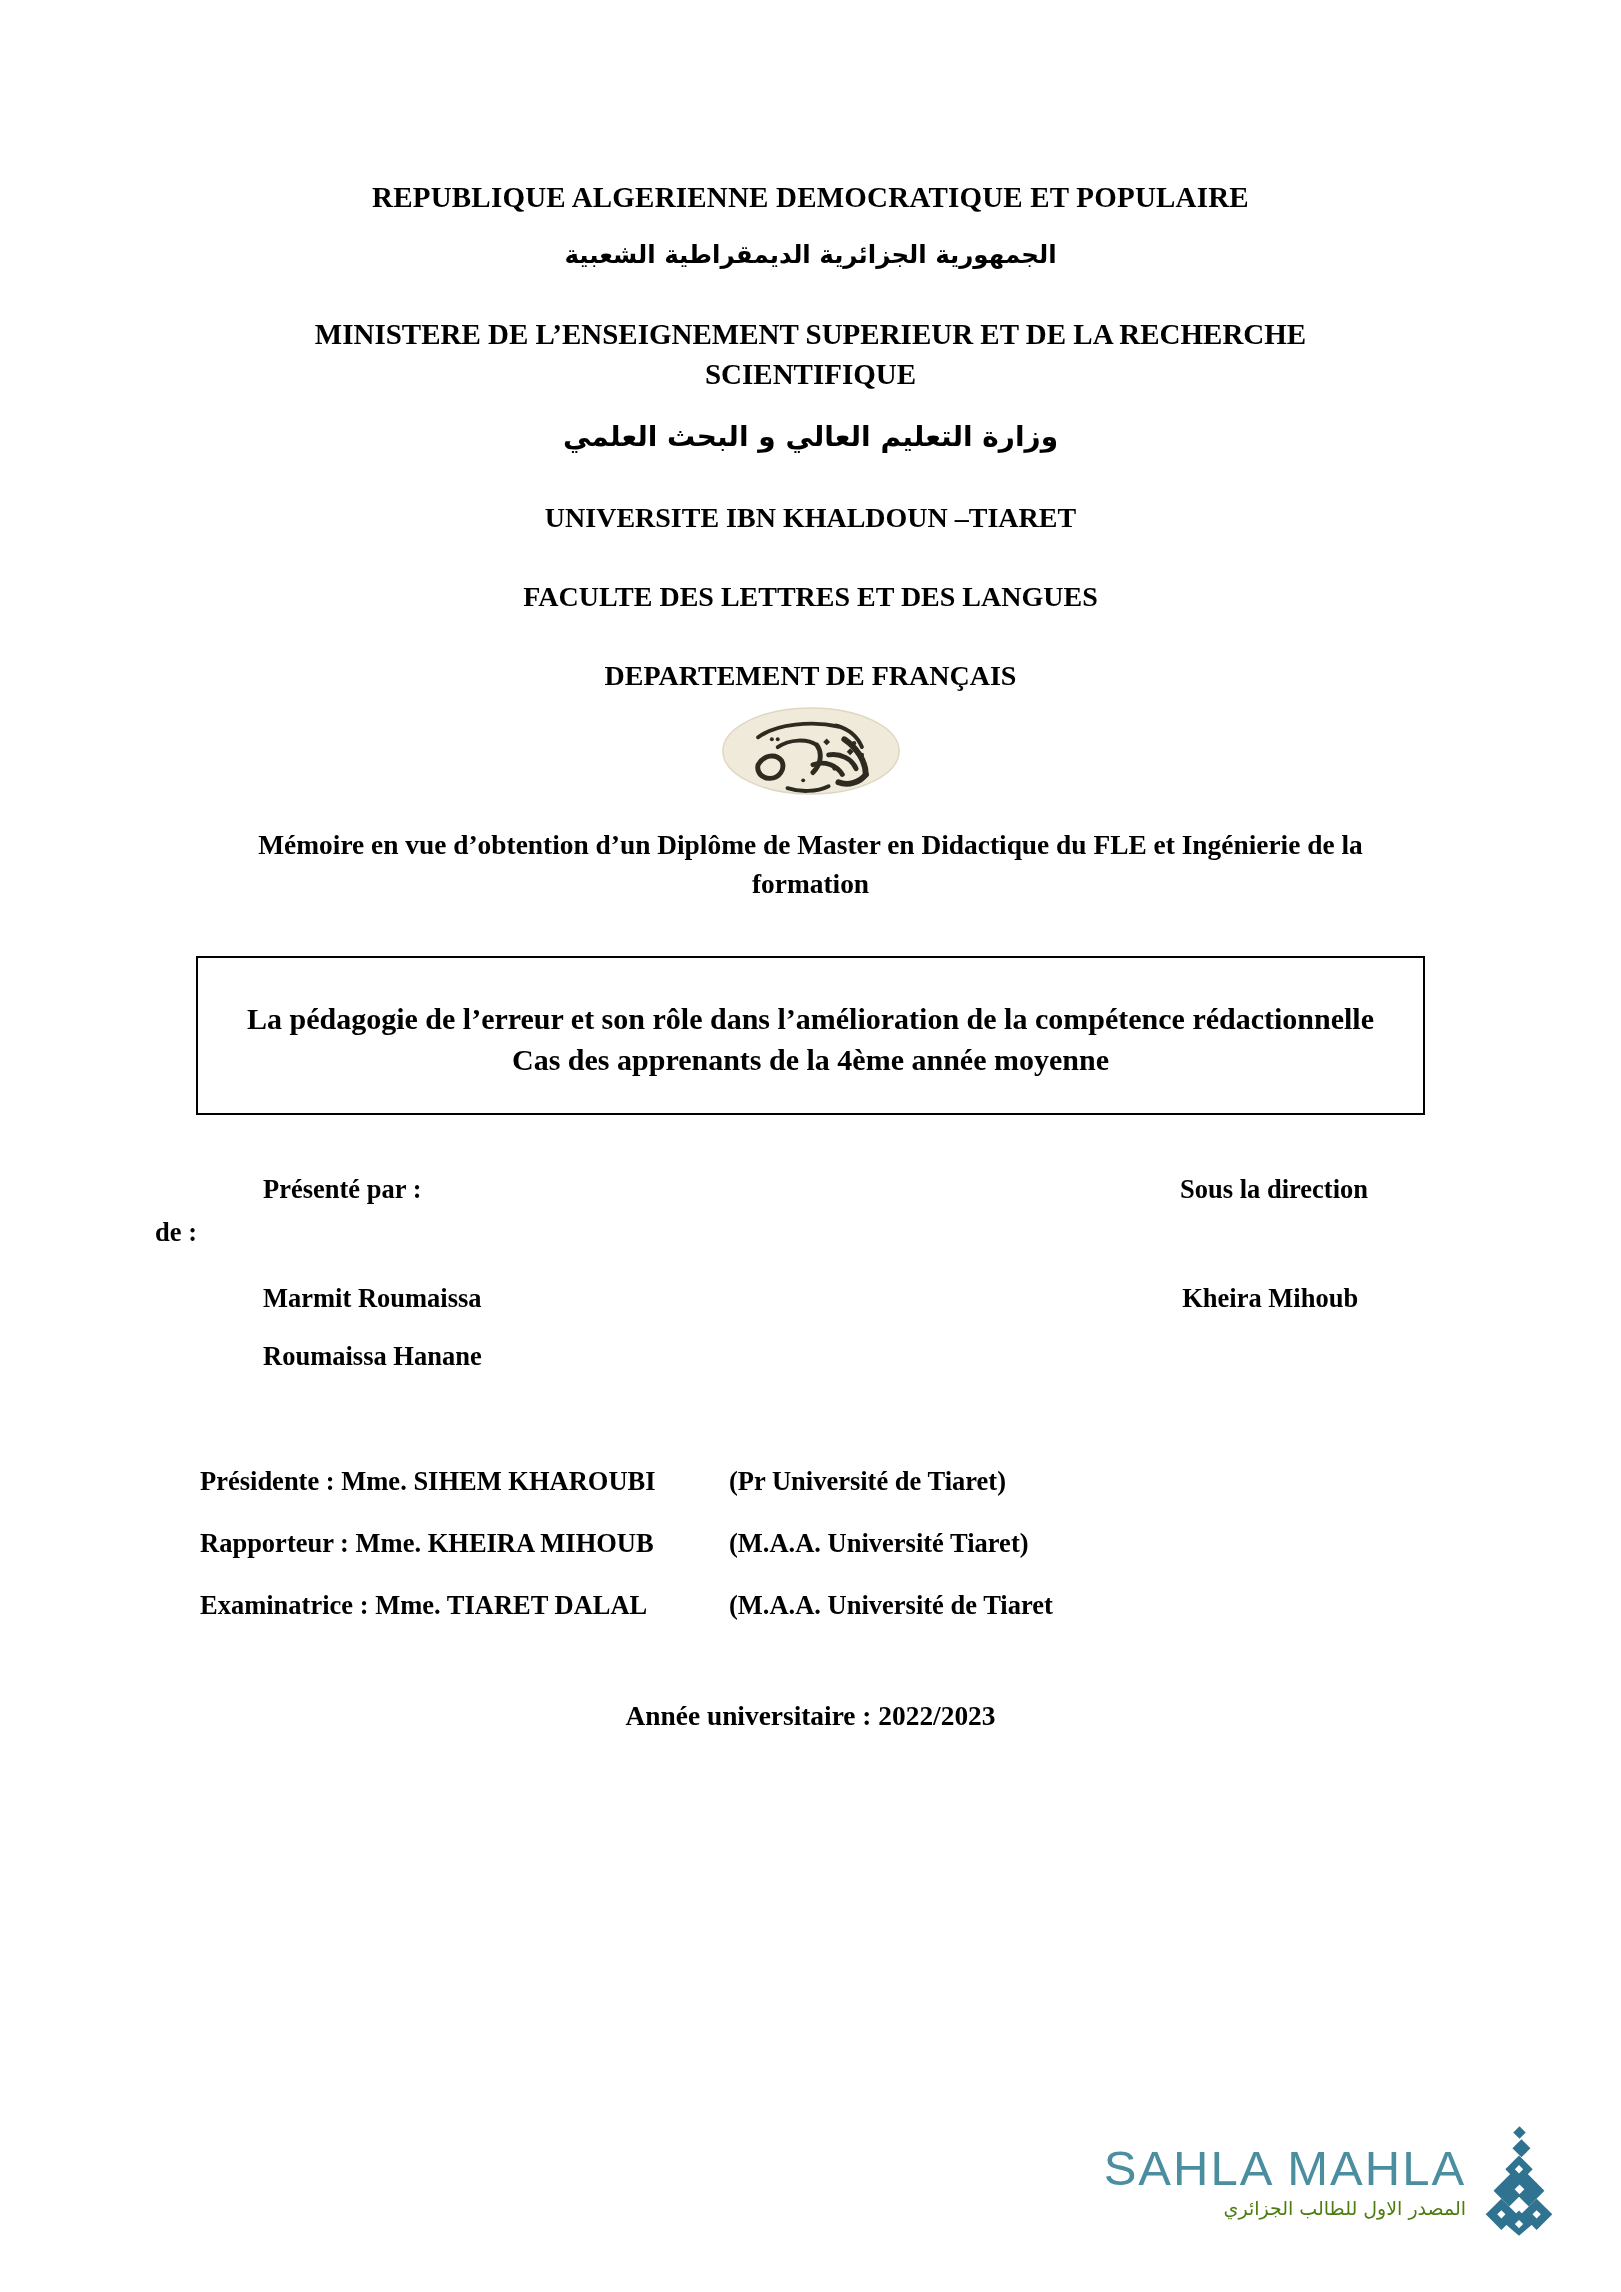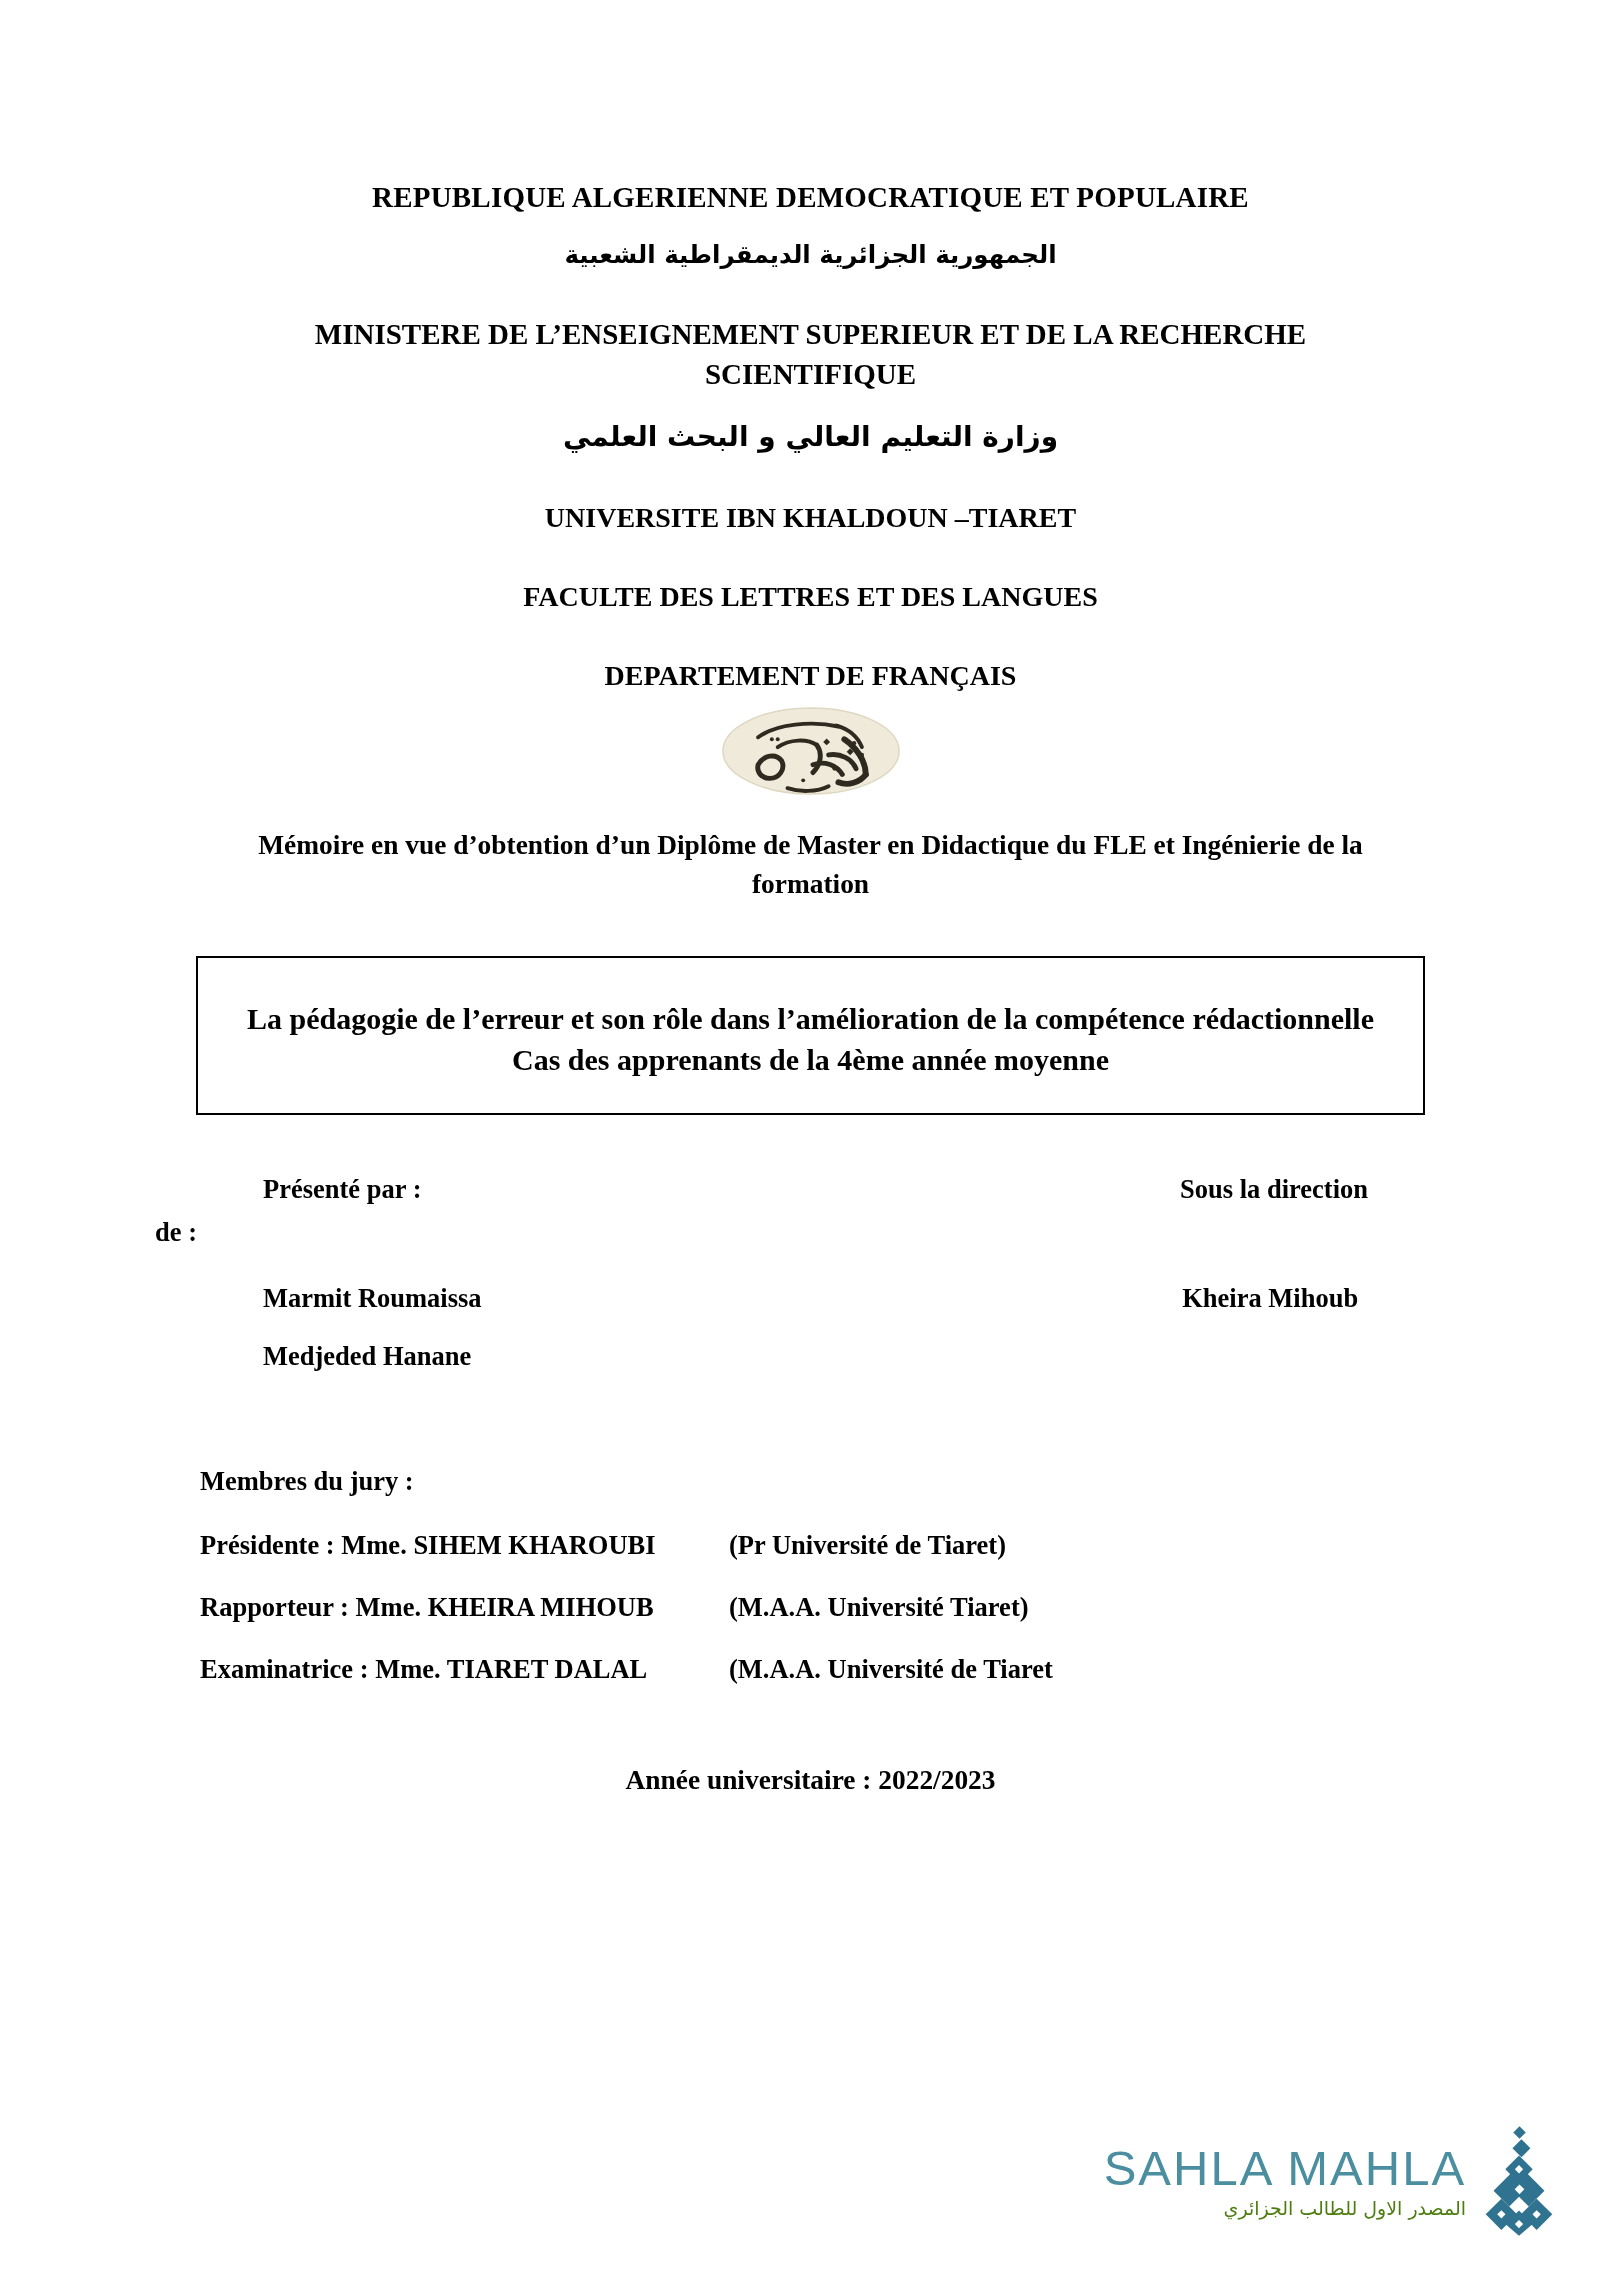--- a/index.html
+++ b/index.html
@@ -279,7 +279,7 @@
       <div class="col-right supervisor-name">Kheira Mihoub</div>
     </div>
 
-    <div class="author-name-2">Medjeded Hanane</div>
+    <div class="author-name-2">Roumaissa Hanane</div>
   </div>
 
   <div class="jury-zone">

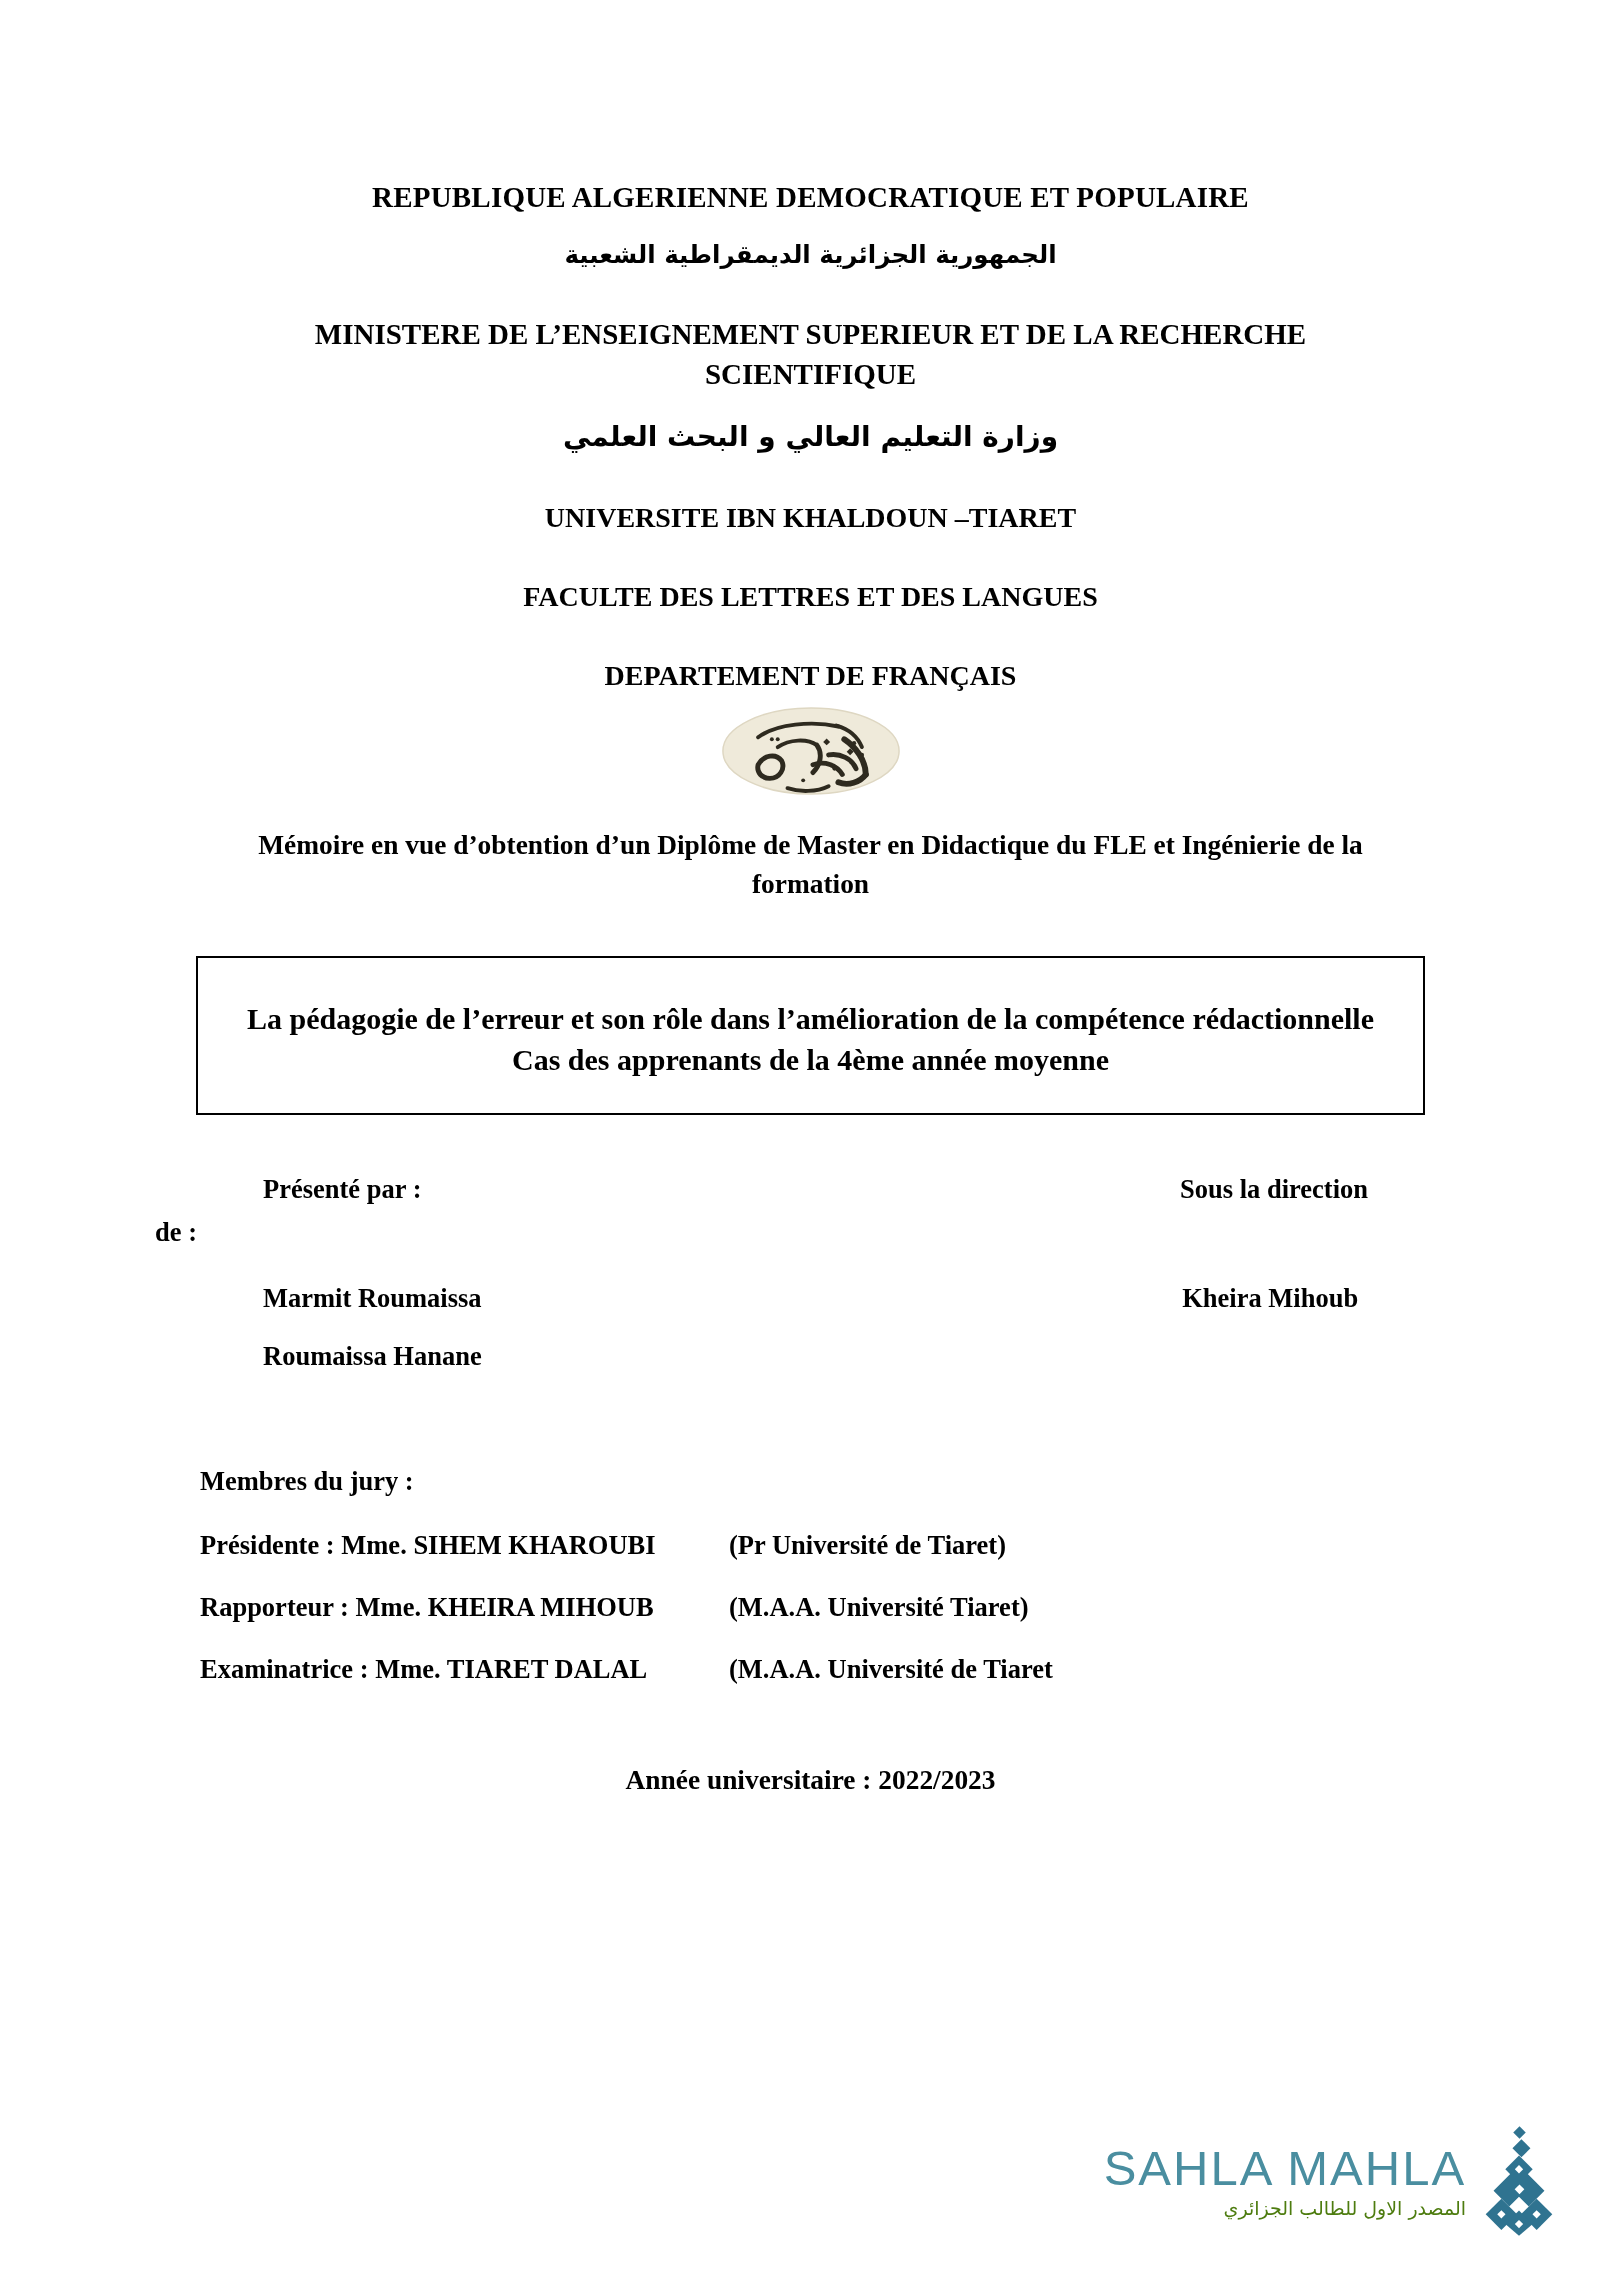--- a/index.html
+++ b/index.html
@@ -284,7 +284,6 @@
 
   <div class="jury-zone">
 
-    <div class="jury-heading">Membres du jury :</div>
 
     <div class="jury-row">
       <div class="jury-role">Présidente : Mme. SIHEM KHAROUBI</div>

